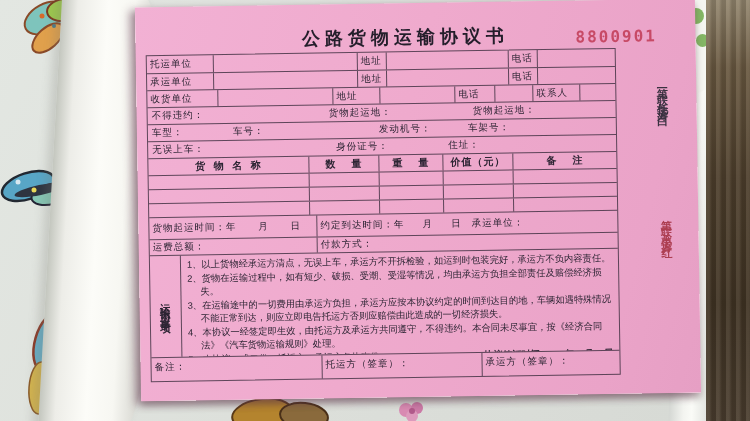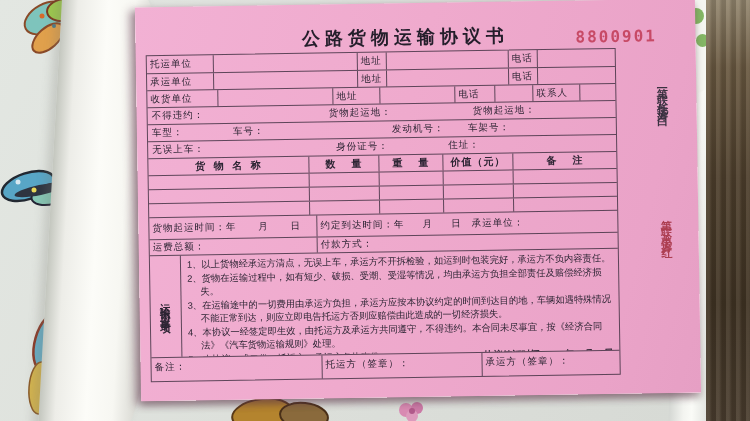--- a/index.html
+++ b/index.html
@@ -155,7 +155,7 @@
     <div class="row h17 free">
       <span style="left:4px" data-bind="form.driver_rows.1.0">车型：</span>
       <span style="left:85px" data-bind="form.driver_rows.1.1">车号：</span>
-      <span style="left:244px" data-bind="form.driver_rows.1.2">发动机号：</span>
+      <span style="left:231px" data-bind="form.driver_rows.1.2">发动机号：</span>
       <span style="left:320px" data-bind="form.driver_rows.1.3">车架号：</span>
     </div>
     <div class="row h17 free">

